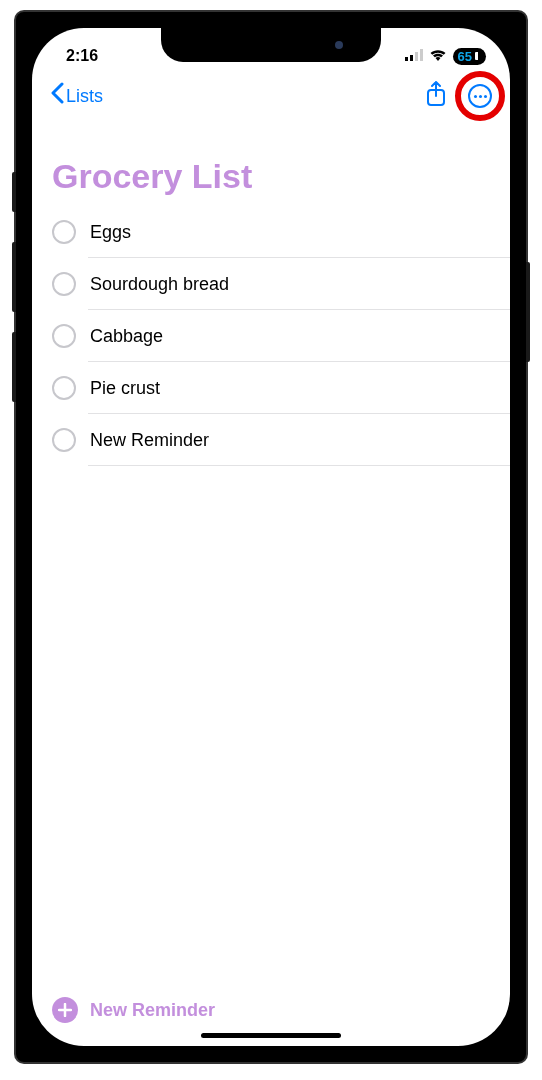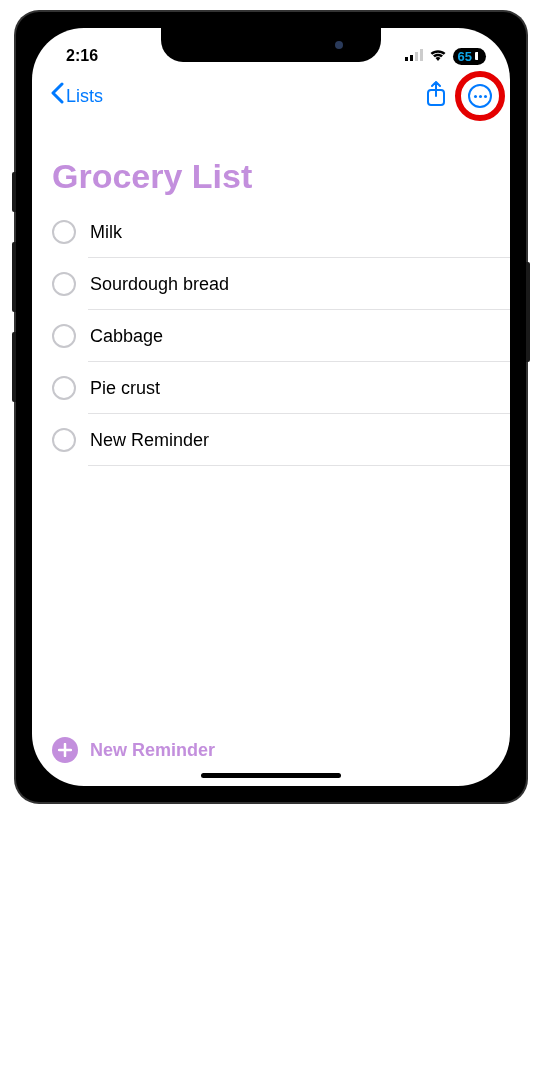--- a/index.html
+++ b/index.html
@@ -13,9 +13,9 @@
     }
     .phone-frame {
       width: 510px;
-      height: 790px;
-      background: #000;
-      border-radius: 23px;
+      height: 1050px;
+      background: #000;
+      border-radius: 8px;
       padding: 16px;
       position: relative;
       box-shadow: 0 0 0 2px #333;

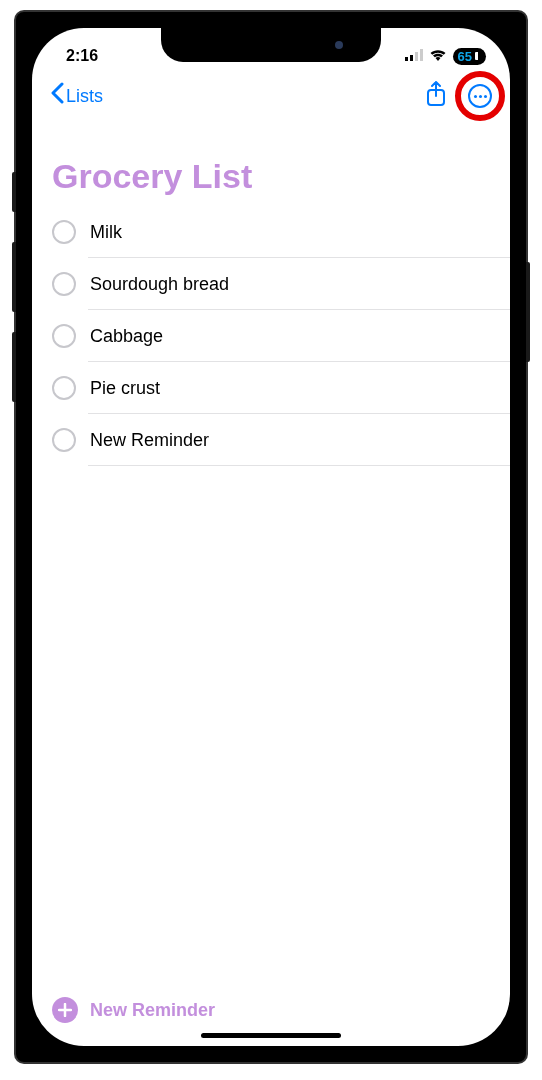--- a/index.html
+++ b/index.html
@@ -245,6 +245,10 @@
     <div class="reminders">
       <div class="reminder-row">
         <span class="radio"></span>
+        <span class="reminder-title">Eggs</span>
+      </div>
+      <div class="reminder-row">
+        <span class="radio"></span>
         <span class="reminder-title">Milk</span>
       </div>
       <div class="reminder-row">

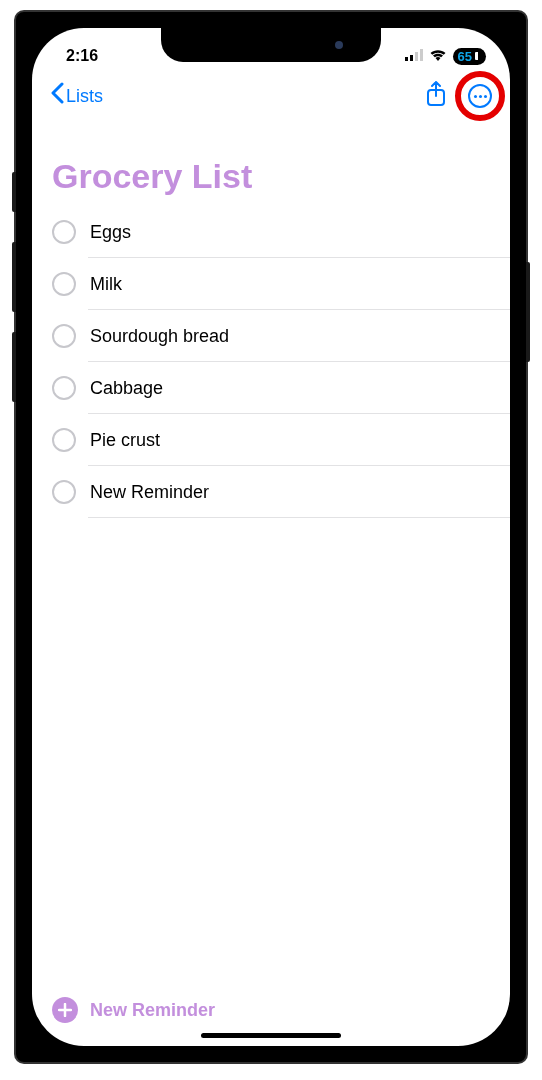--- a/index.html
+++ b/index.html
@@ -249,10 +249,6 @@
       </div>
       <div class="reminder-row">
         <span class="radio"></span>
-        <span class="reminder-title">Milk</span>
-      </div>
-      <div class="reminder-row">
-        <span class="radio"></span>
         <span class="reminder-title">Sourdough bread</span>
       </div>
       <div class="reminder-row">

